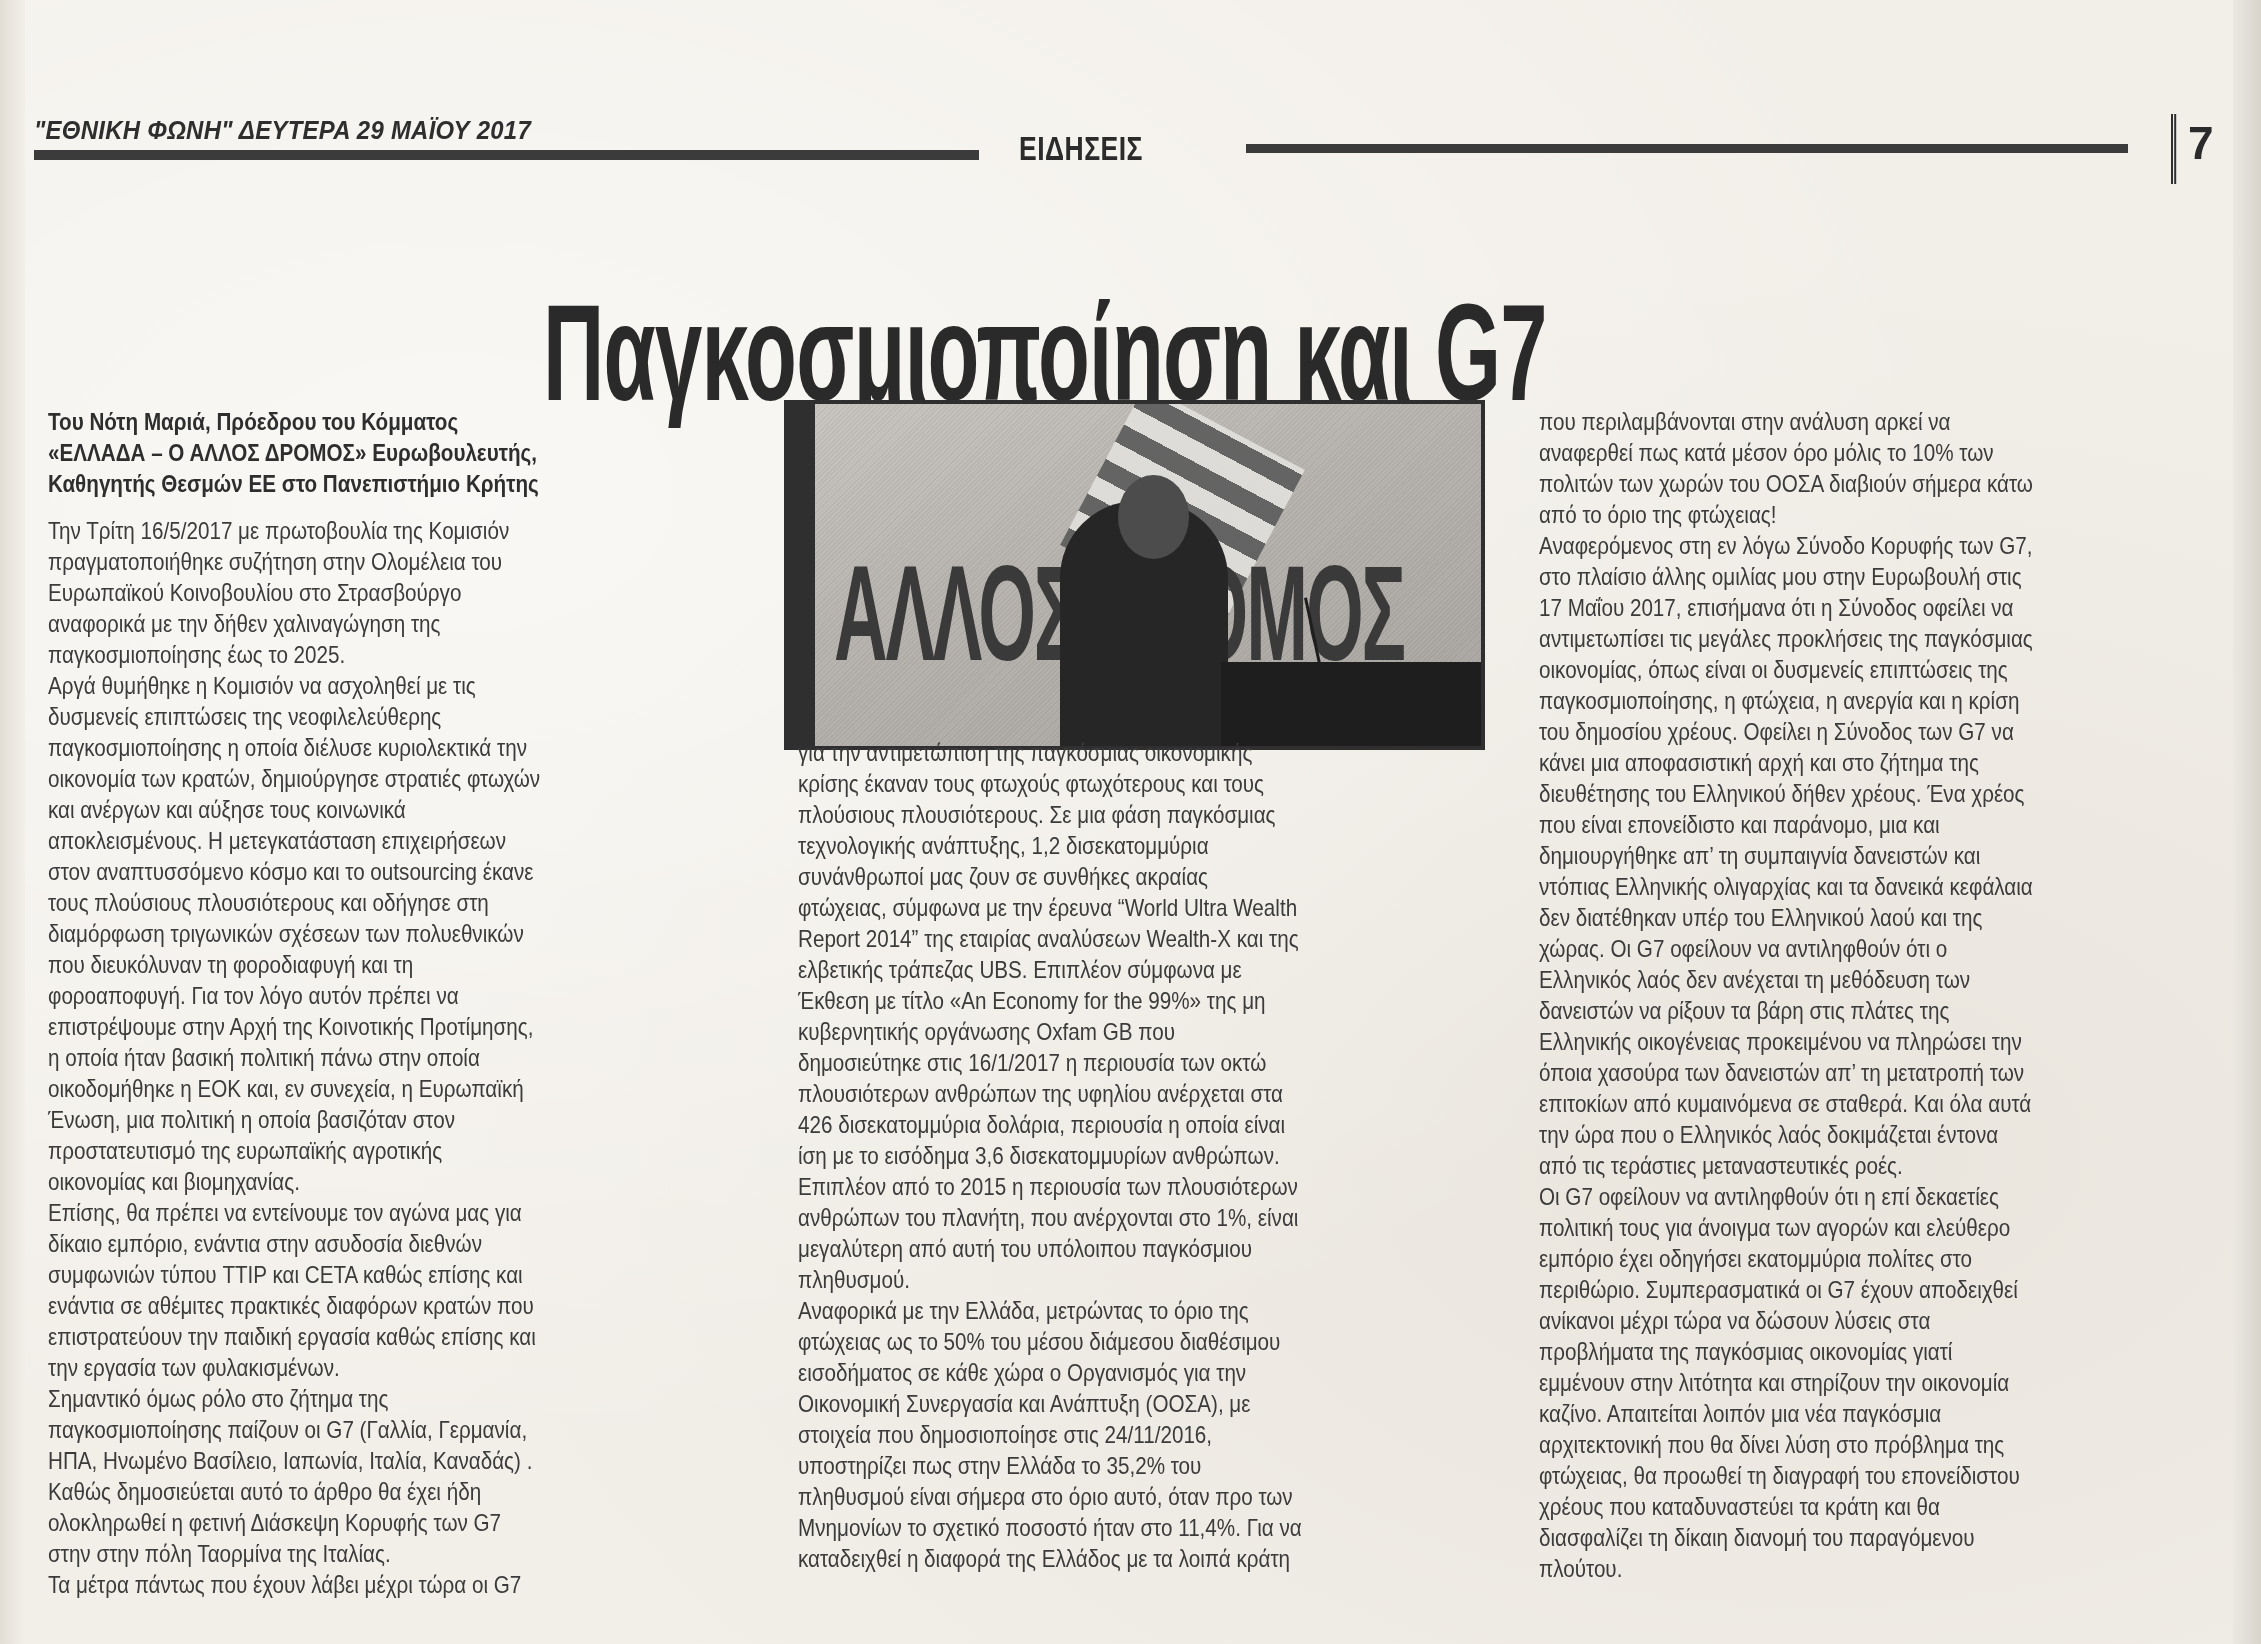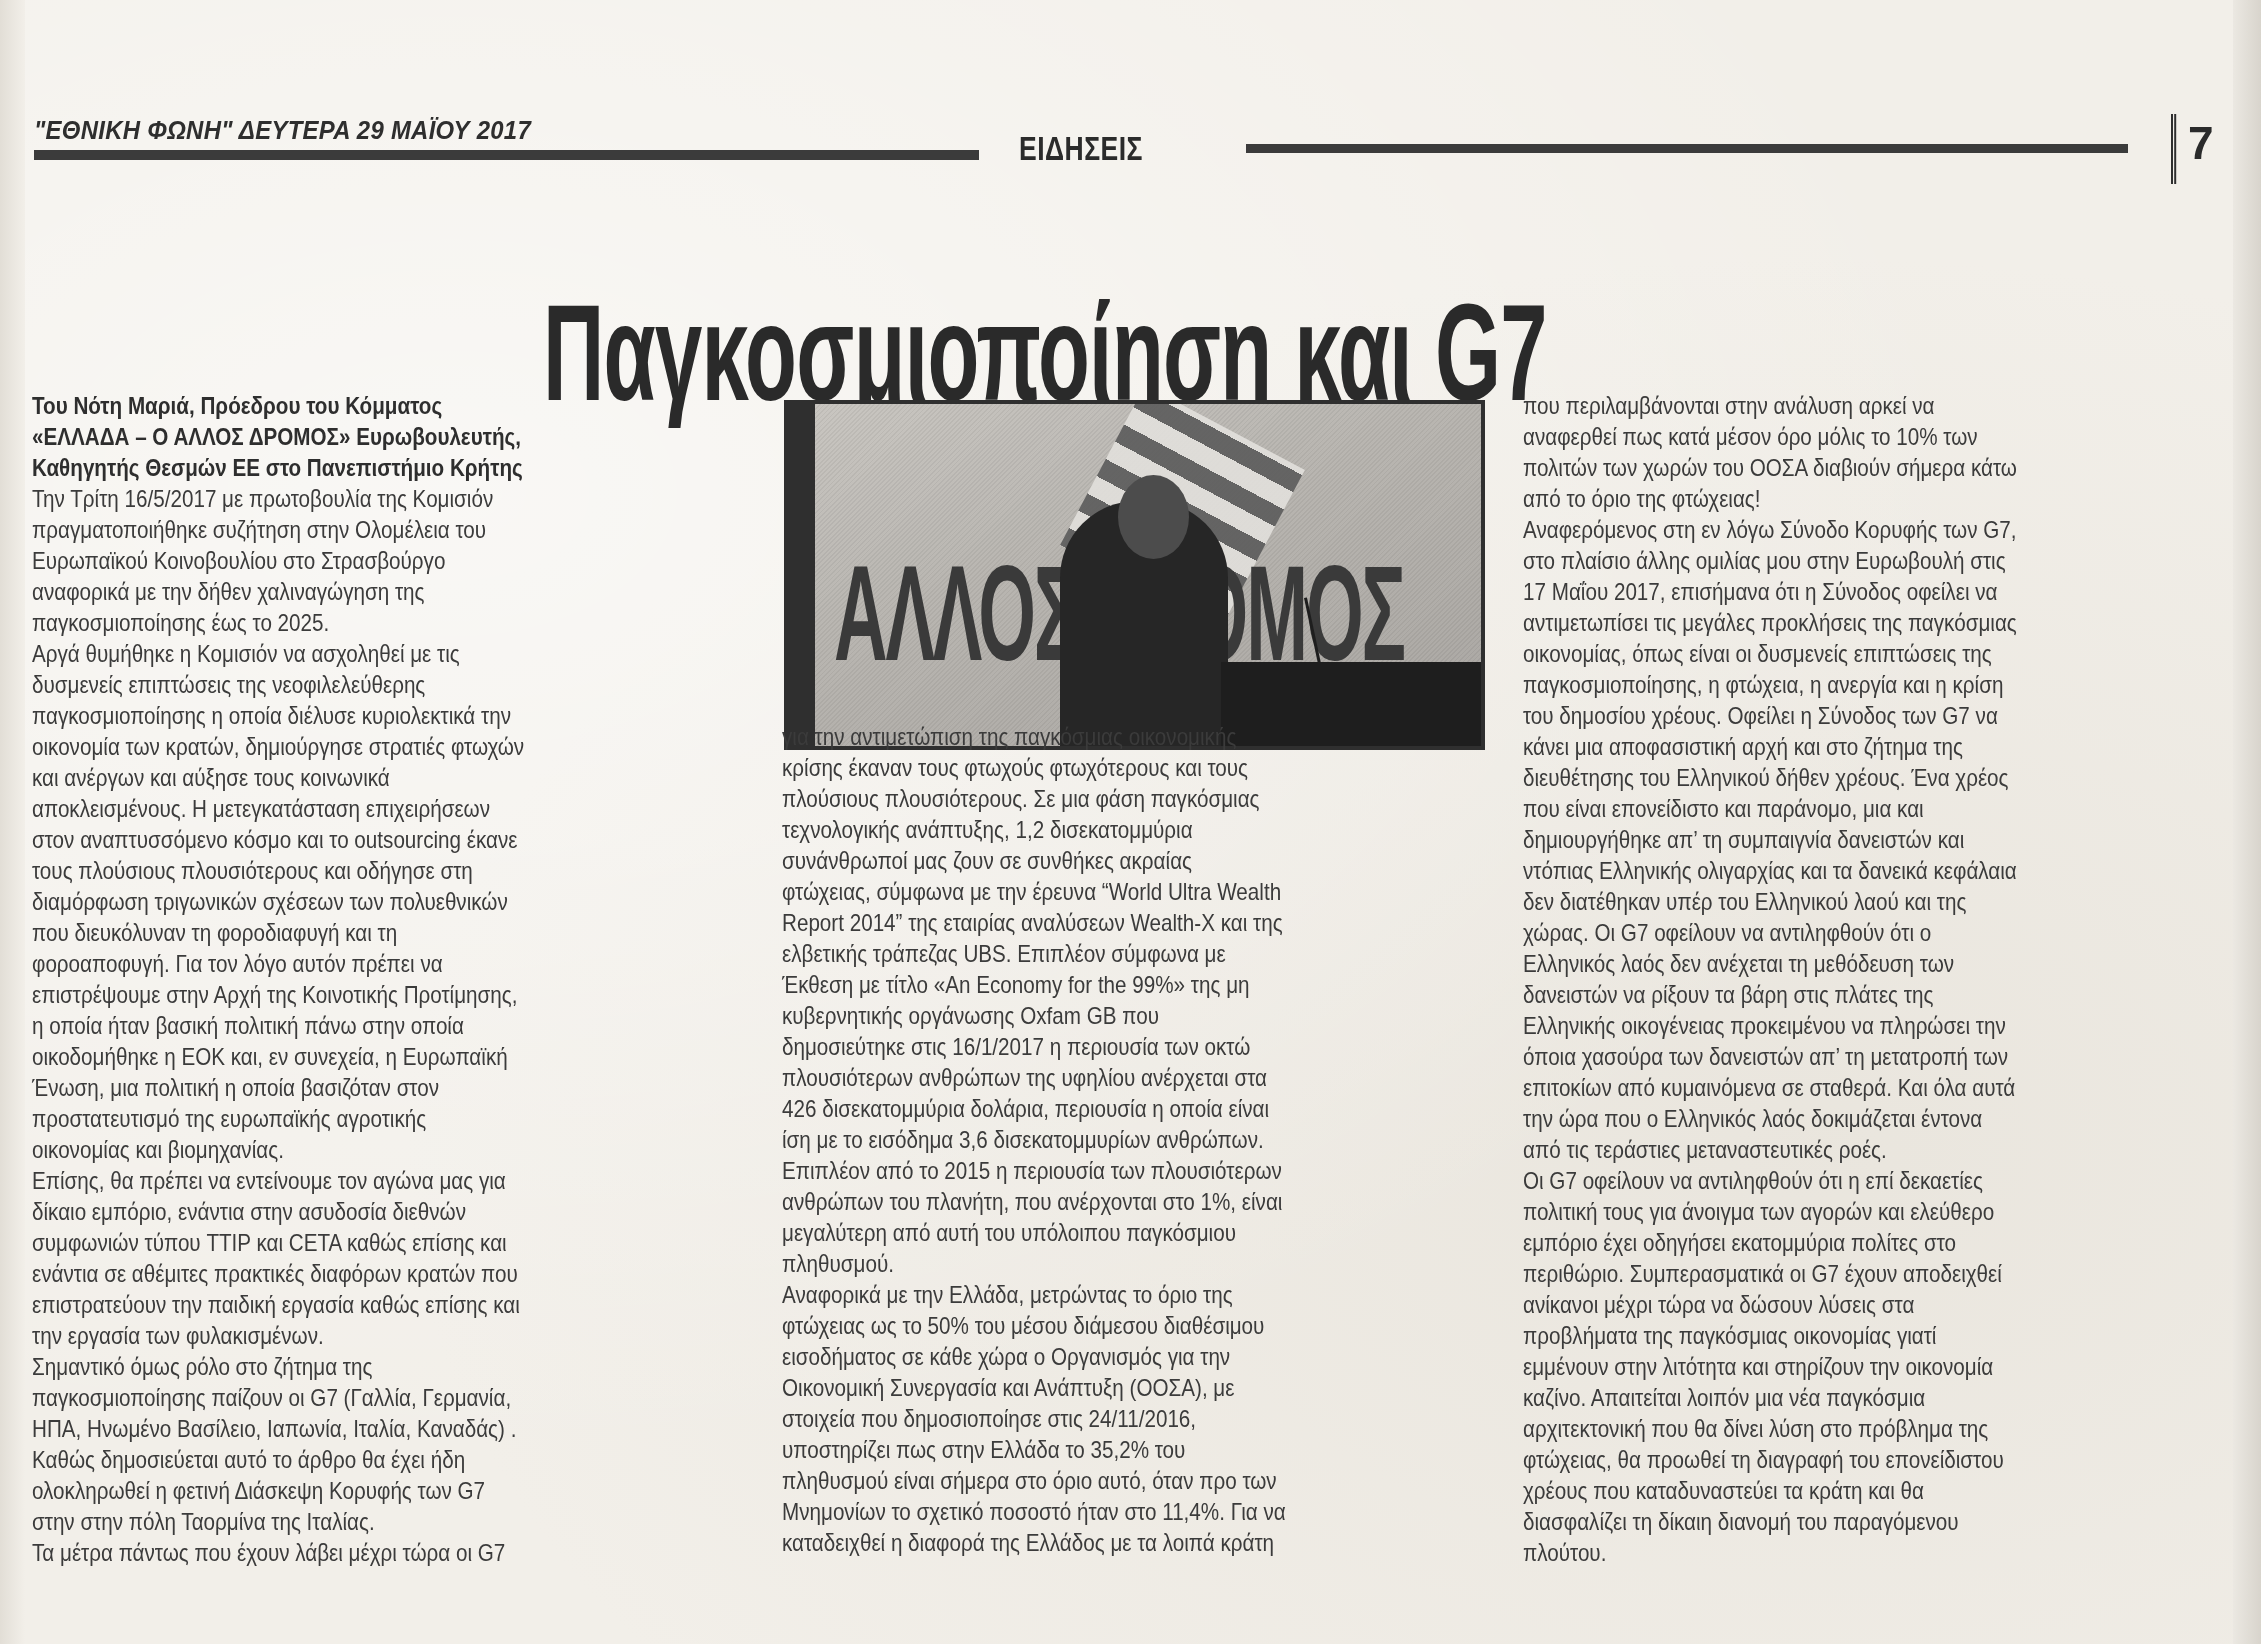--- a/index.html
+++ b/index.html
@@ -34,7 +34,7 @@
 
   
   .col { position:absolute; font-size:24px; line-height:31px; color:#3b3b3b; }
-  .col p { margin:0; }
+  .col p { margin:16px; }
   .col-left { left:32px; top:390px; width:716px; }
   .col-mid { left:782px; top:721px; width:716px; }
   .col-right { left:1523px; top:390px; width:716px; }

